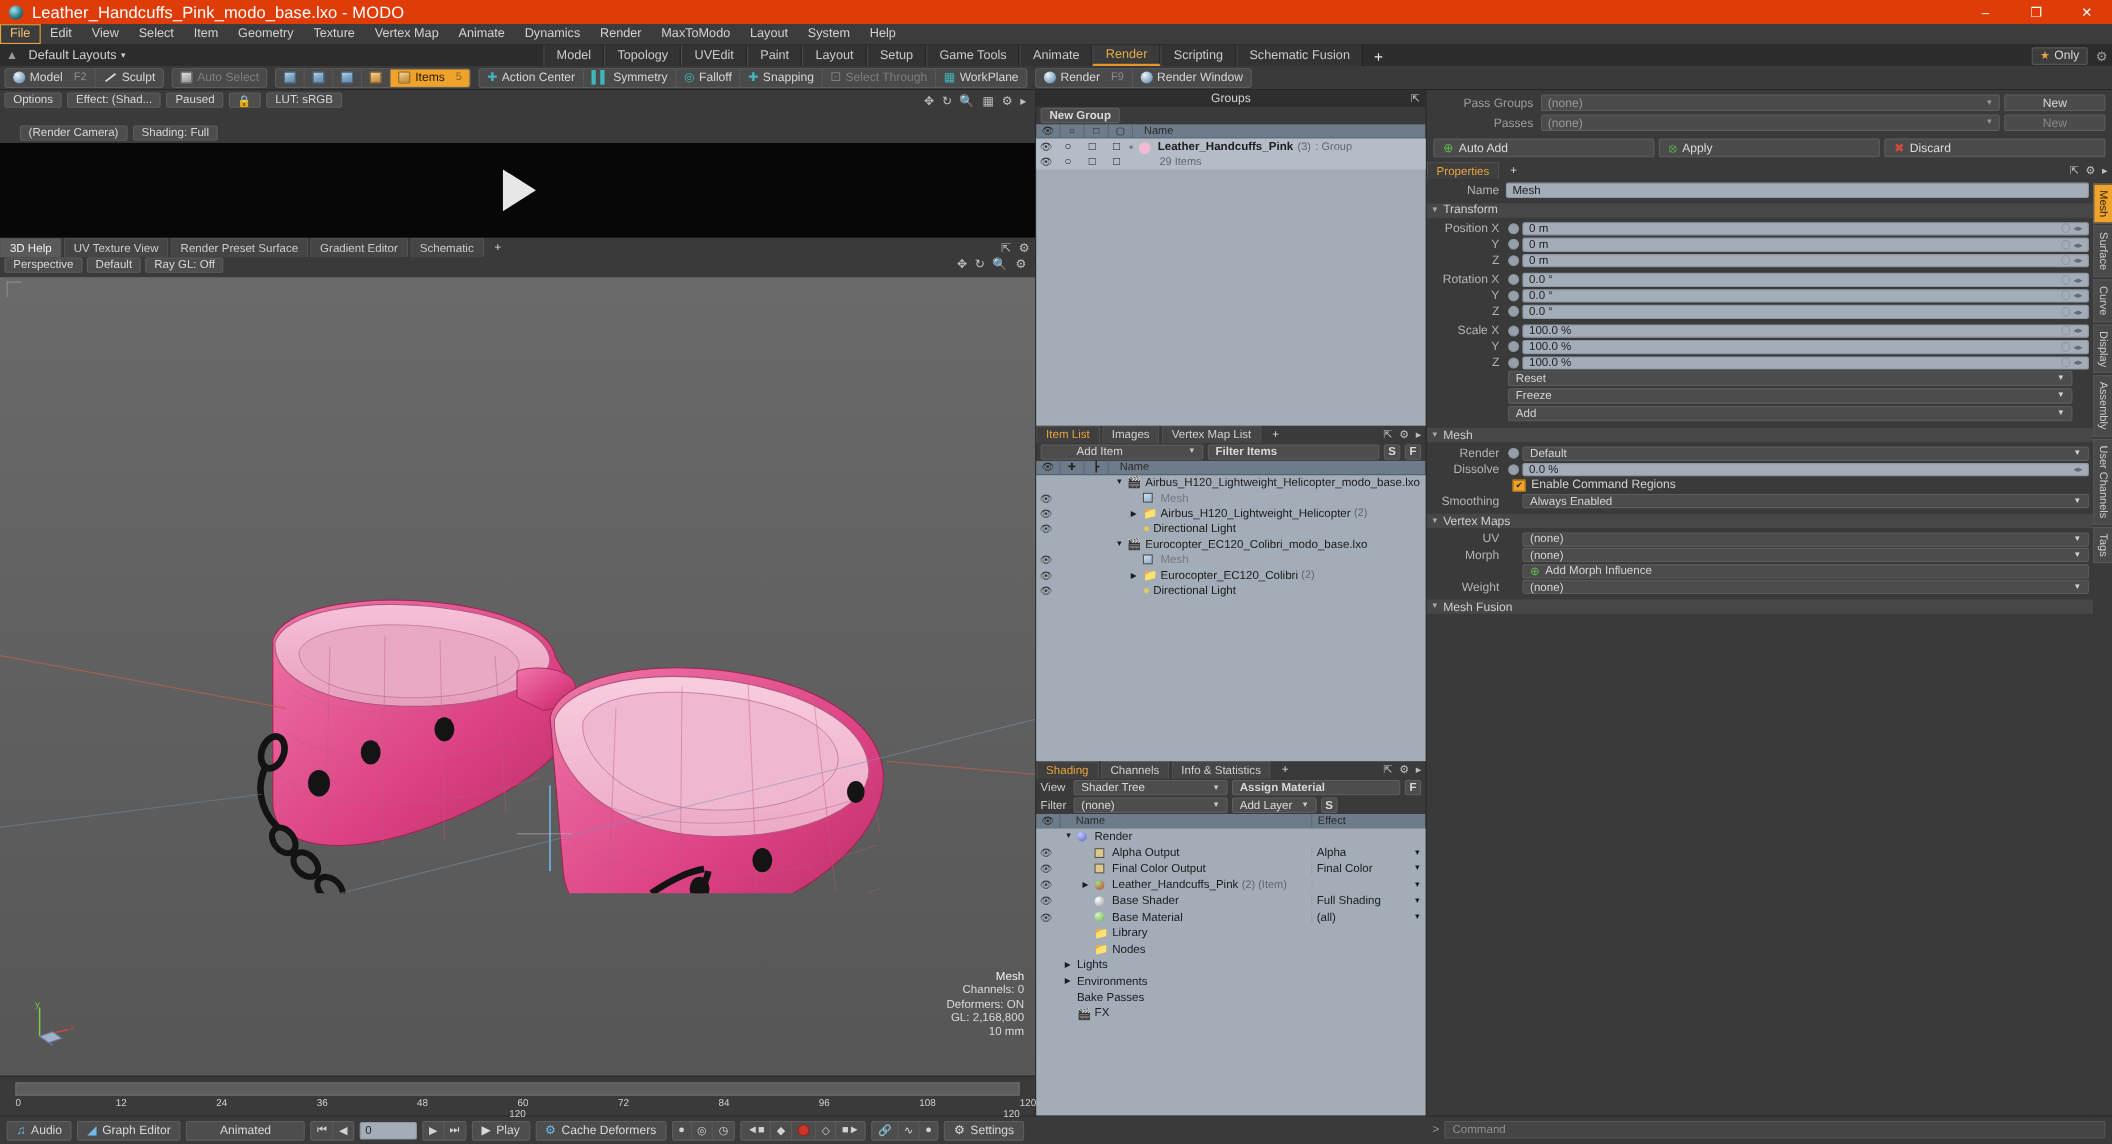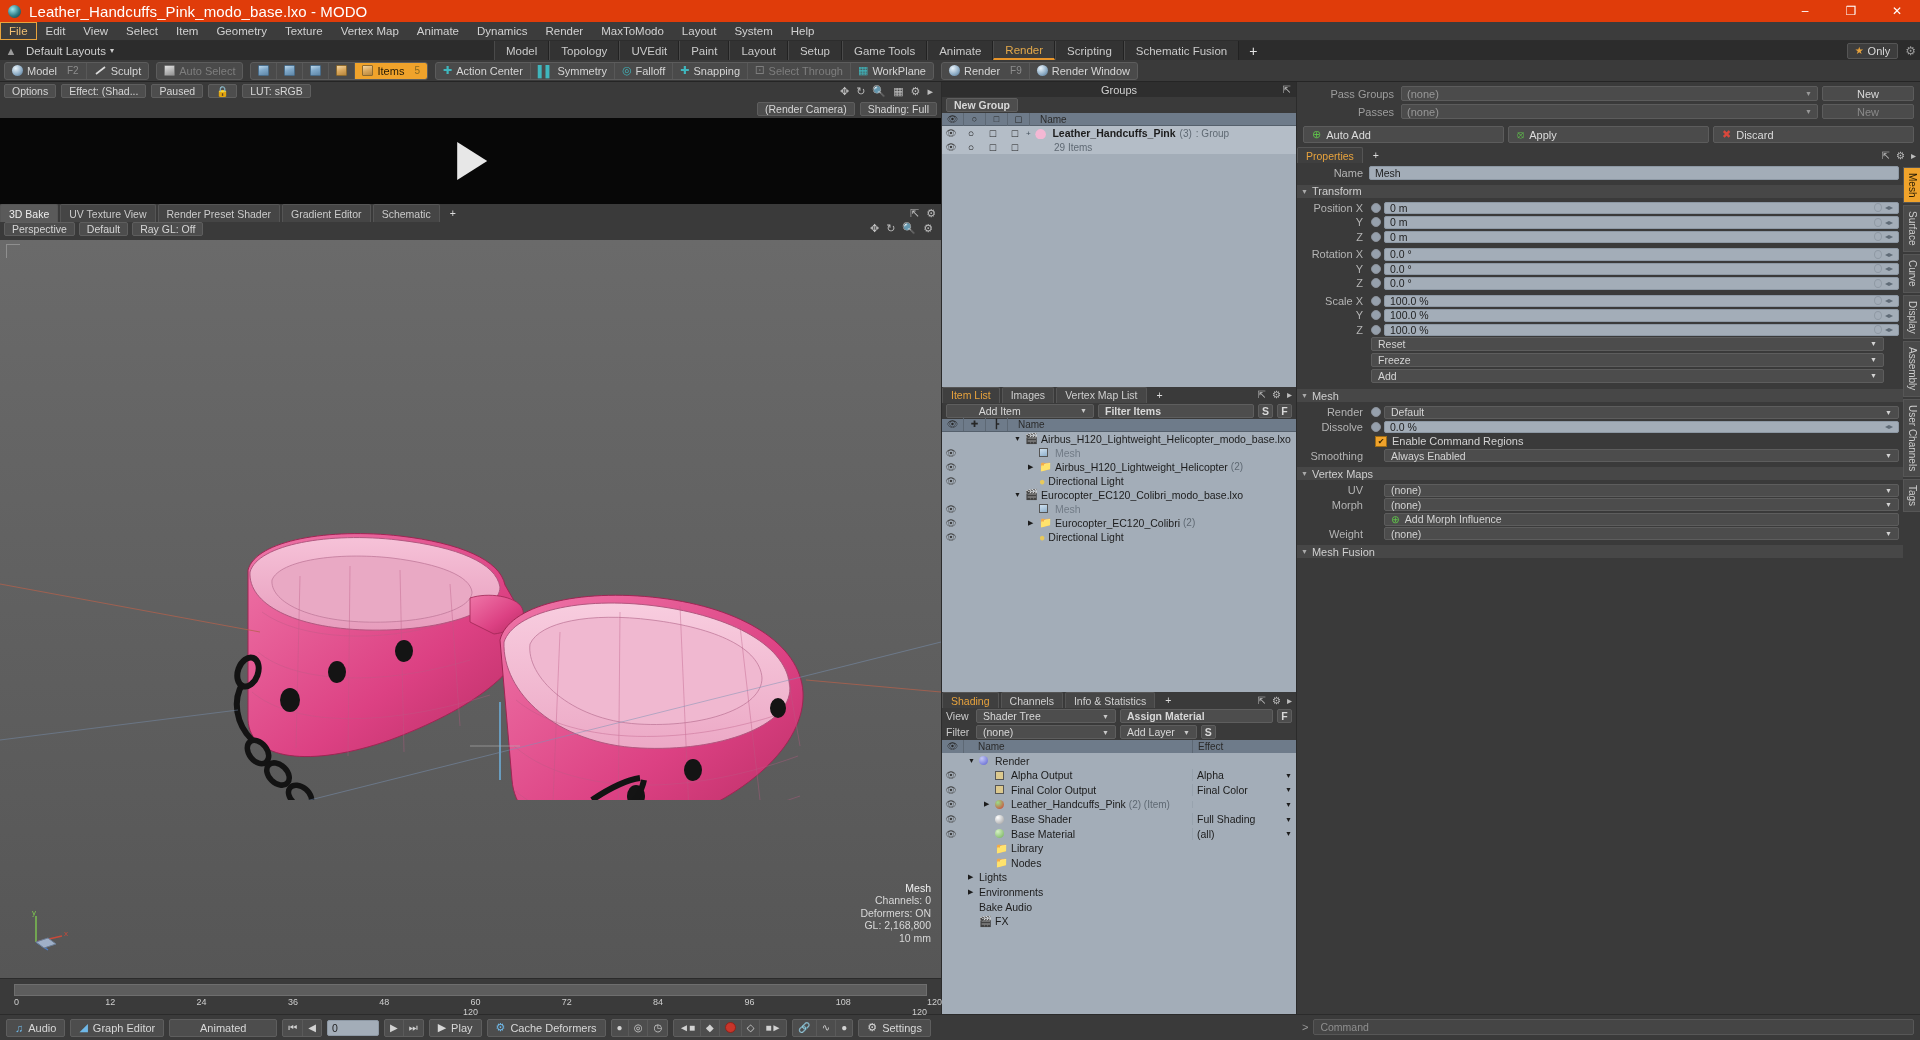--- a/index.html
+++ b/index.html
@@ -381,7 +381,7 @@
       </div>
     </div>
 
-    <div class="vp-head" style="justify-content:flex-end;padding-left:8px;">
+    <div class="vp-head" style="justify-content:flex-start;padding-left:18px;margin-top:12px;">
       <div class="vbtn">(Render Camera)</div>
       <div class="vbtn">Shading: Full</div>
     </div>

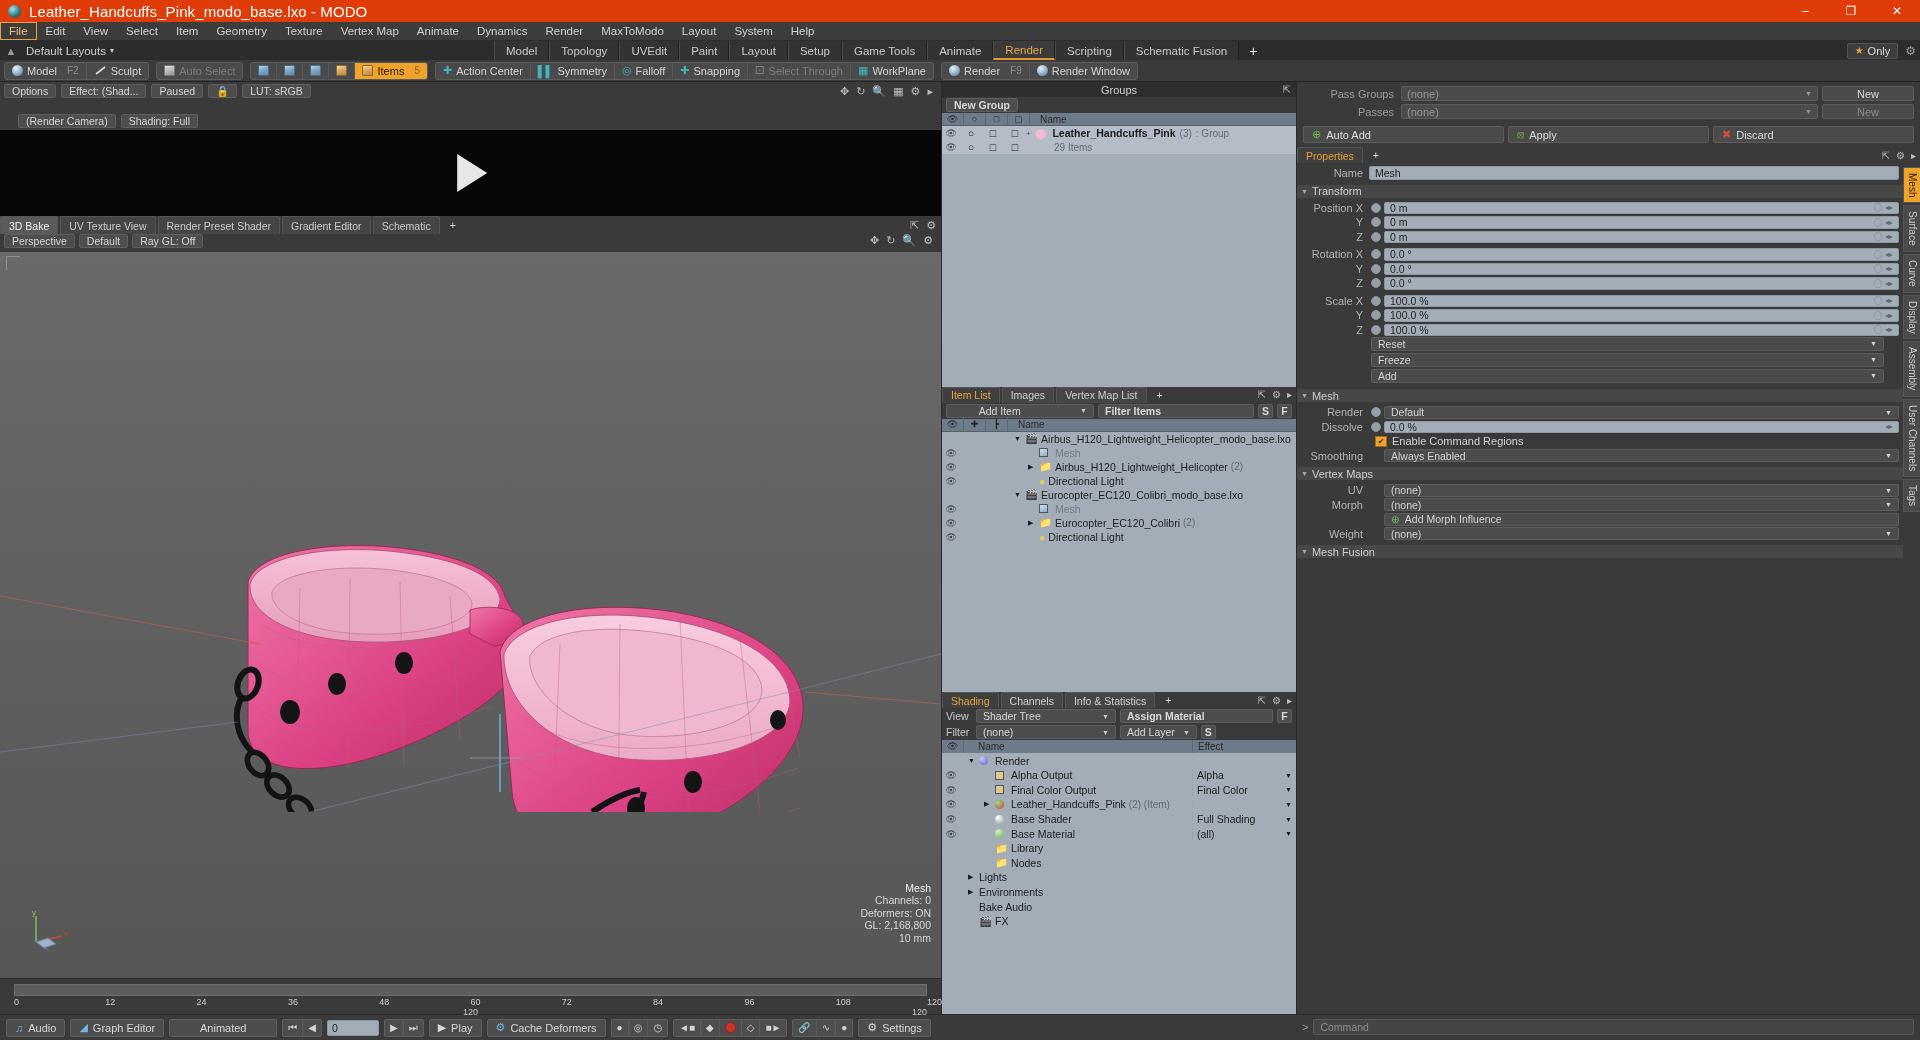--- a/index.html
+++ b/index.html
@@ -391,7 +391,7 @@
     </div>
 
     <div class="vp-head2" id="view-tabs">
-        <div class="vtab sel">3D Bake</div>
+        <div class="vtab sel">3D Help</div>
         <div class="vtab">UV Texture View</div>
         <div class="vtab">Render Preset Shader</div>
         <div class="vtab">Gradient Editor</div>

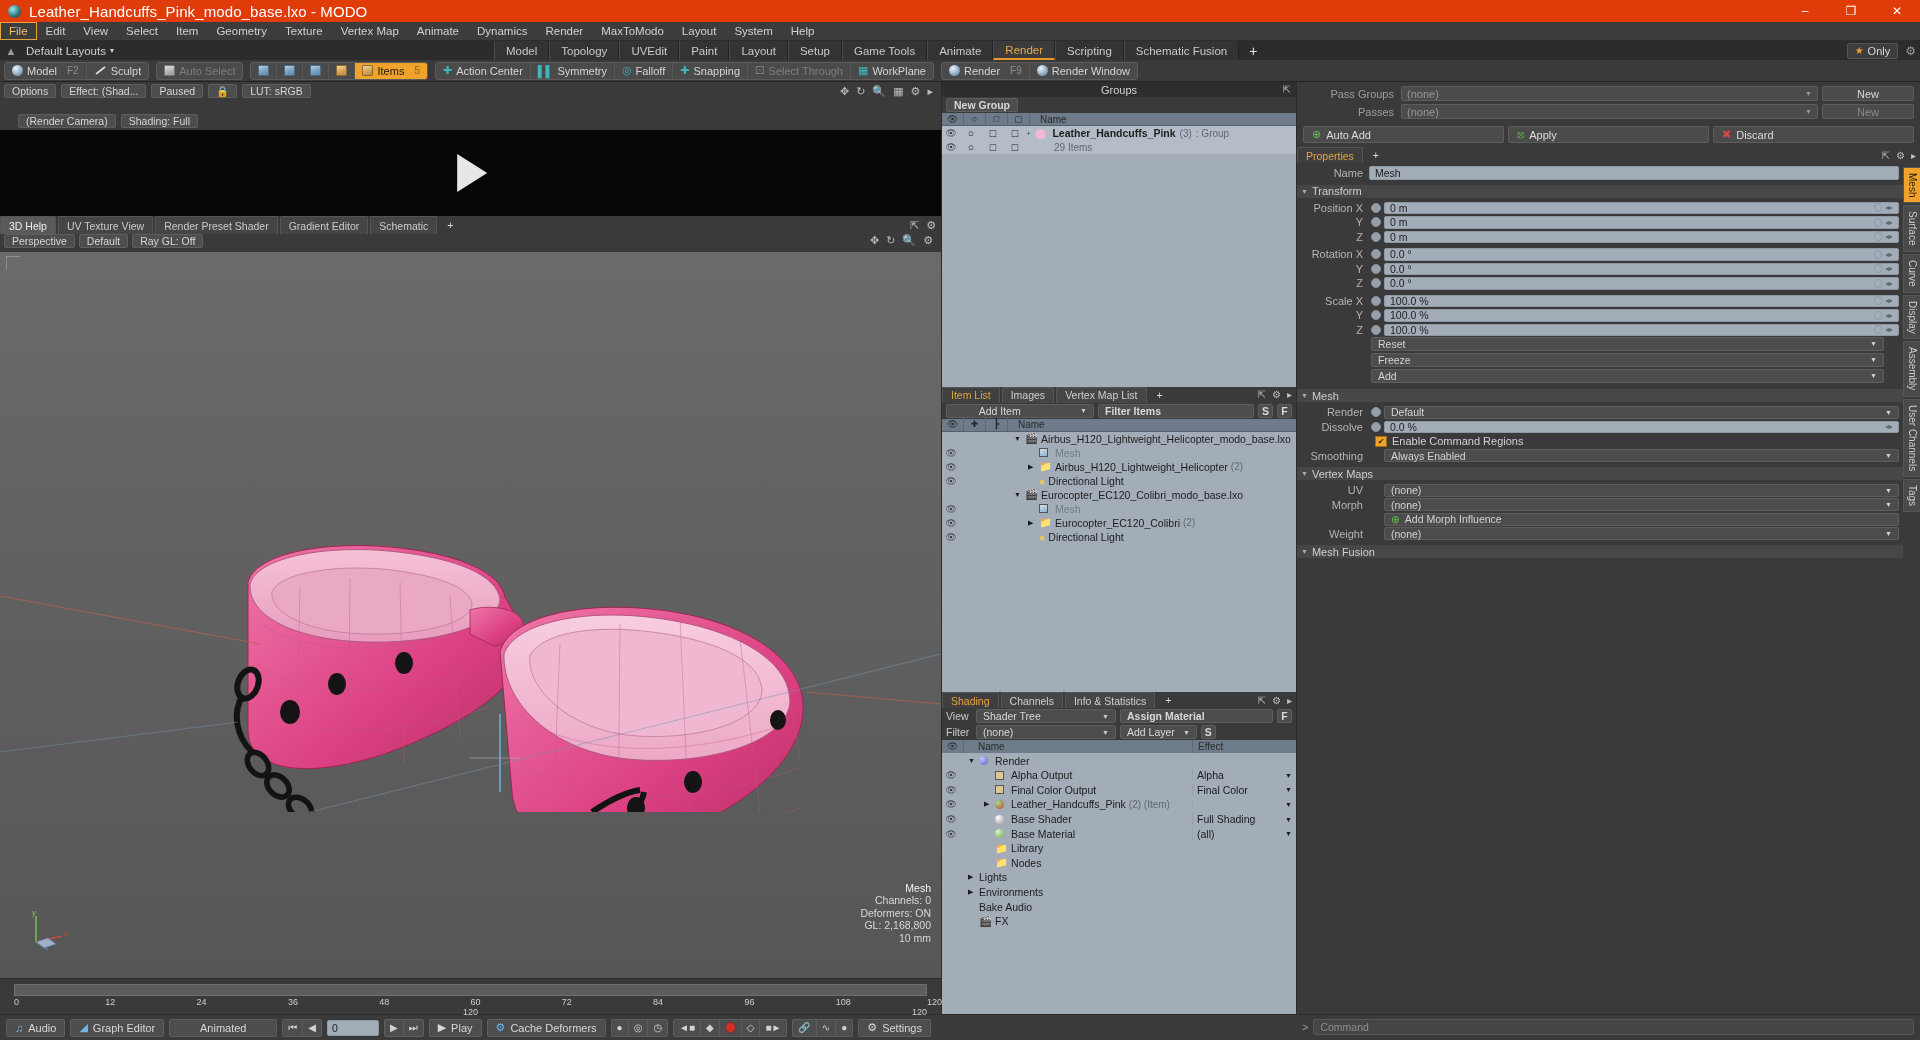--- a/index.html
+++ b/index.html
@@ -393,7 +393,7 @@
     <div class="vp-head2" id="view-tabs">
         <div class="vtab sel">3D Help</div>
         <div class="vtab">UV Texture View</div>
-        <div class="vtab">Render Preset Shader</div>
+        <div class="vtab">Render Preset Surface</div>
         <div class="vtab">Gradient Editor</div>
         <div class="vtab">Schematic</div>
         <div class="vtab plus">+</div>

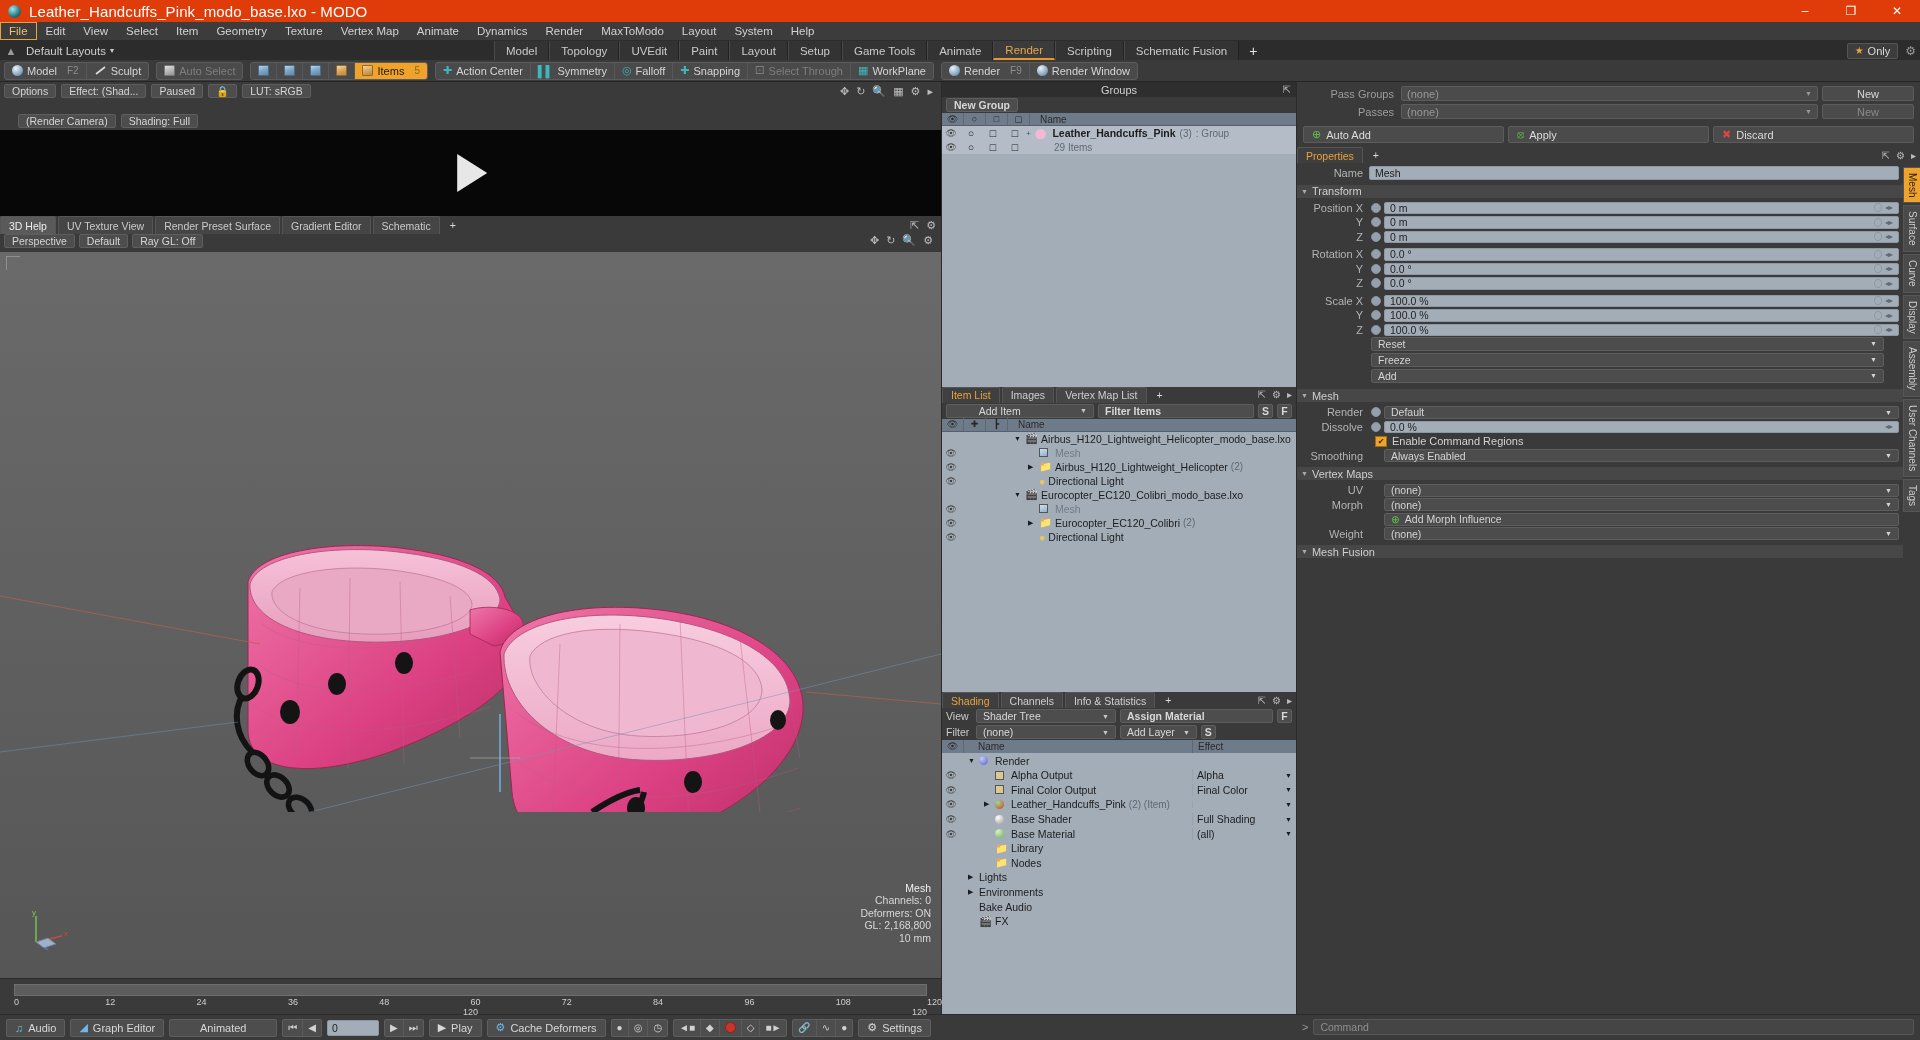--- a/index.html
+++ b/index.html
@@ -867,7 +867,7 @@
           <div class="eyecol"></div>
           <div class="nm" style="padding-left:8px;display:flex;gap:3px;align-items:center;">
             <span style="font-size:7px;width:8px;"></span>
-            <span>Bake Audio</span>
+            <span>Bake Passes</span>
           </div>
           <div class="eff">
             <span></span>

